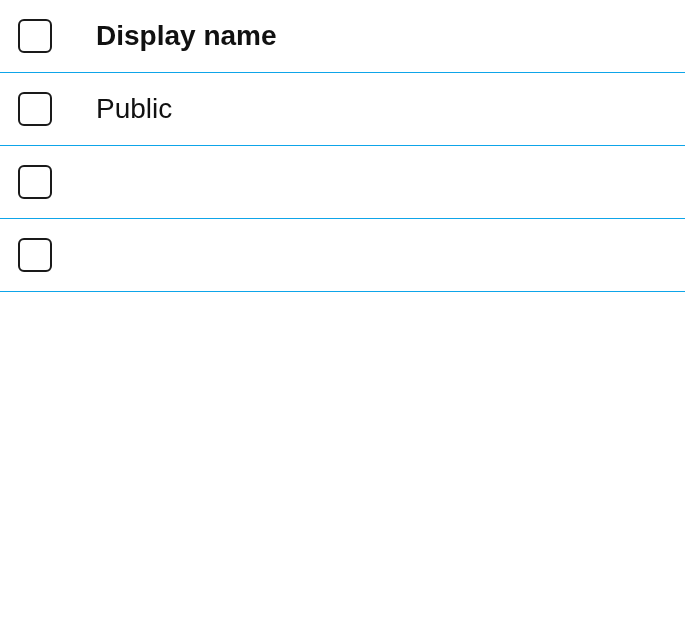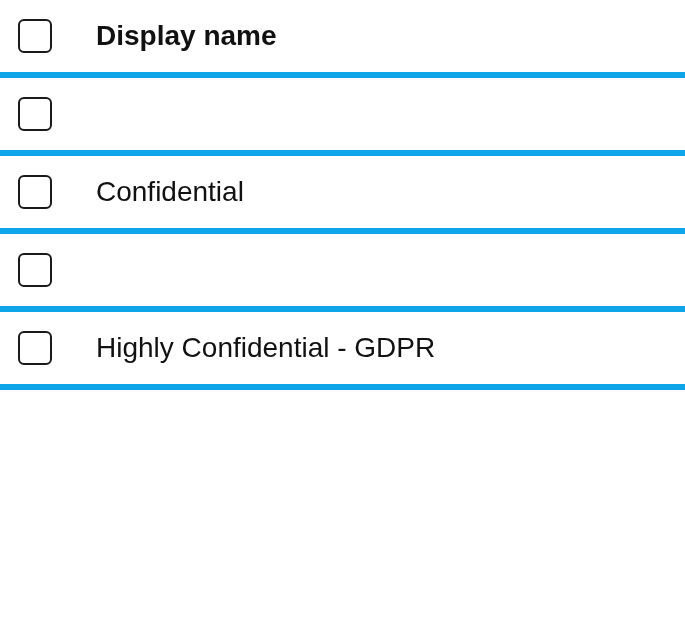--- a/index.html
+++ b/index.html
@@ -13,7 +13,7 @@
       display: flex;
       align-items: center;
       padding: 19px 18px 19px 18px;
-      border-bottom: 6px solid #0ea5e9;
+      border-bottom: 1px solid #0ea5e9;
       gap: 44px;
     }
     .row:first-child {

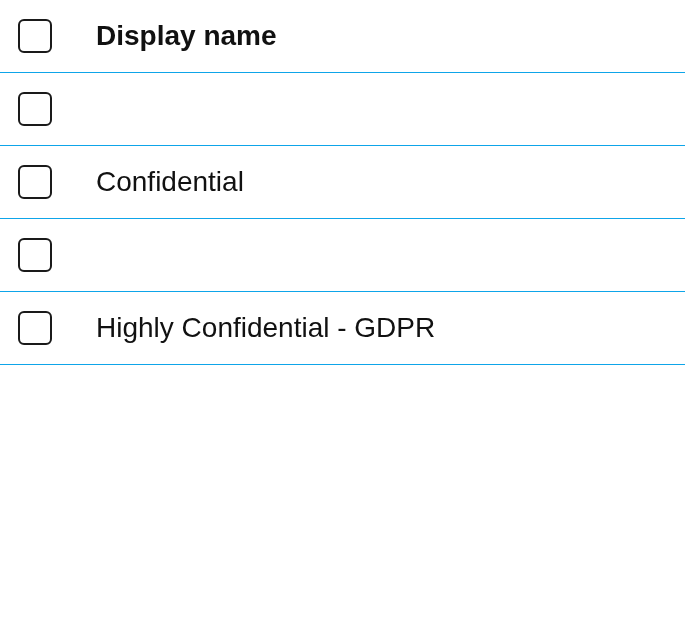--- a/index.html
+++ b/index.html
@@ -60,6 +60,7 @@
   </div>
   <div class="row">
     <input type="checkbox" class="checkbox" style="">
+    <span class="label">Public</span>
   </div>
   <div class="row">
     <input type="checkbox" class="checkbox" style="">

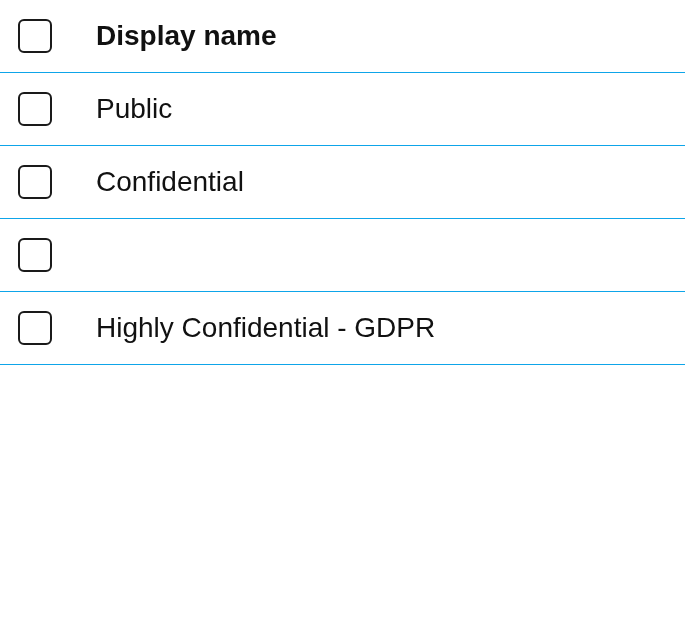--- a/index.html
+++ b/index.html
@@ -64,7 +64,6 @@
   </div>
   <div class="row">
     <input type="checkbox" class="checkbox" style="">
-    <span class="label">Confidential</span>
   </div>
   <div class="row">
     <input type="checkbox" class="checkbox" style="">

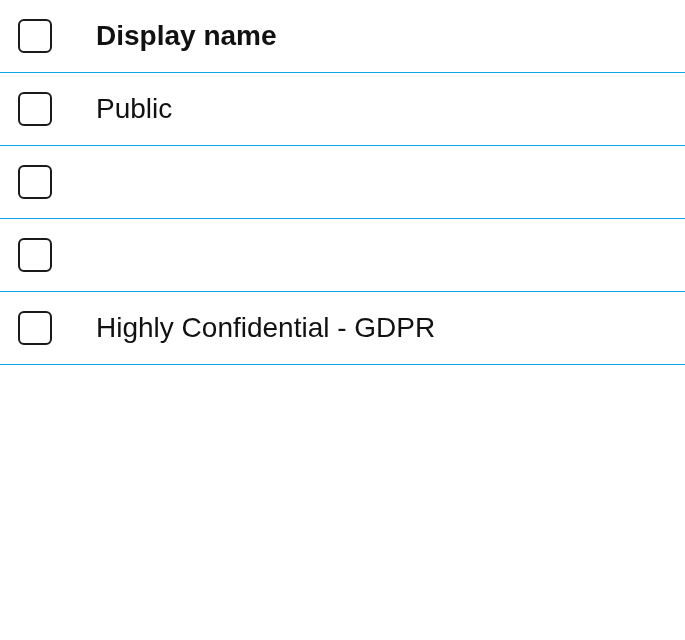--- a/index.html
+++ b/index.html
@@ -68,10 +68,6 @@
   <div class="row">
     <input type="checkbox" class="checkbox" style="">
   </div>
-  <div class="row">
-    <input type="checkbox" class="checkbox" style="">
-    <span class="label">Highly Confidential - GDPR</span>
-  </div>
 </div>
 
 </body></html>

